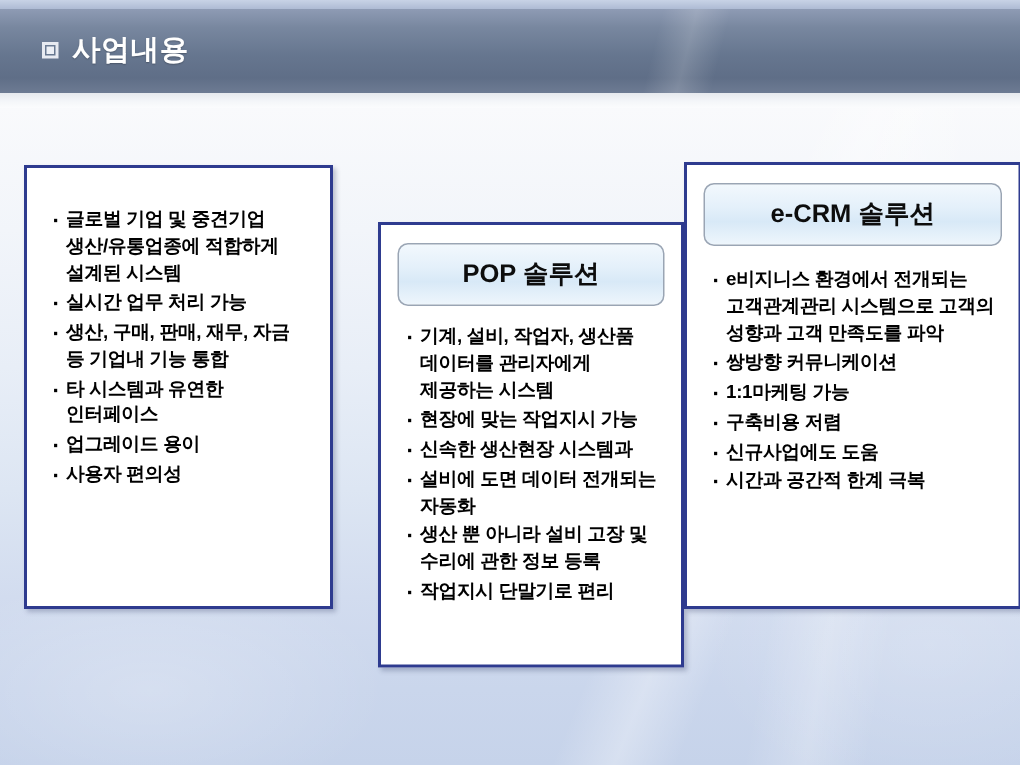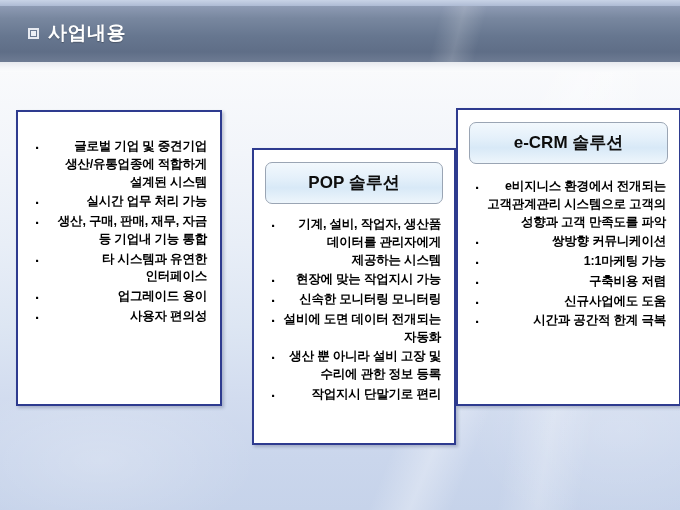--- a/index.html
+++ b/index.html
@@ -178,7 +178,6 @@
     list-style: none;
     margin: 14px 0 0 0;
     padding: 0 2px 0 6px;
-    text-align: right;
   }
   .bullet-list li {
     position: relative;

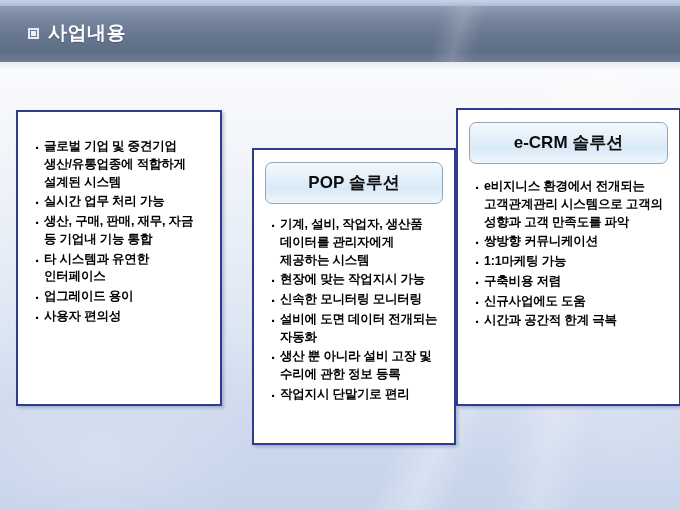--- a/index.html
+++ b/index.html
@@ -244,7 +244,7 @@
       <ul class="bullet-list">
         <li>기계, 설비, 작업자, 생산품 데이터를 관리자에게 제공하는 시스템</li>
         <li>현장에 맞는 작업지시 가능</li>
-        <li>신속한 모니터링 모니터링</li>
+        <li>신속한 생산현장 시스템과</li>
         <li>설비에 도면 데이터 전개되는 자동화</li>
         <li>생산 뿐 아니라 설비 고장 및 수리에 관한 정보 등록</li>
         <li>작업지시 단말기로 편리</li>

